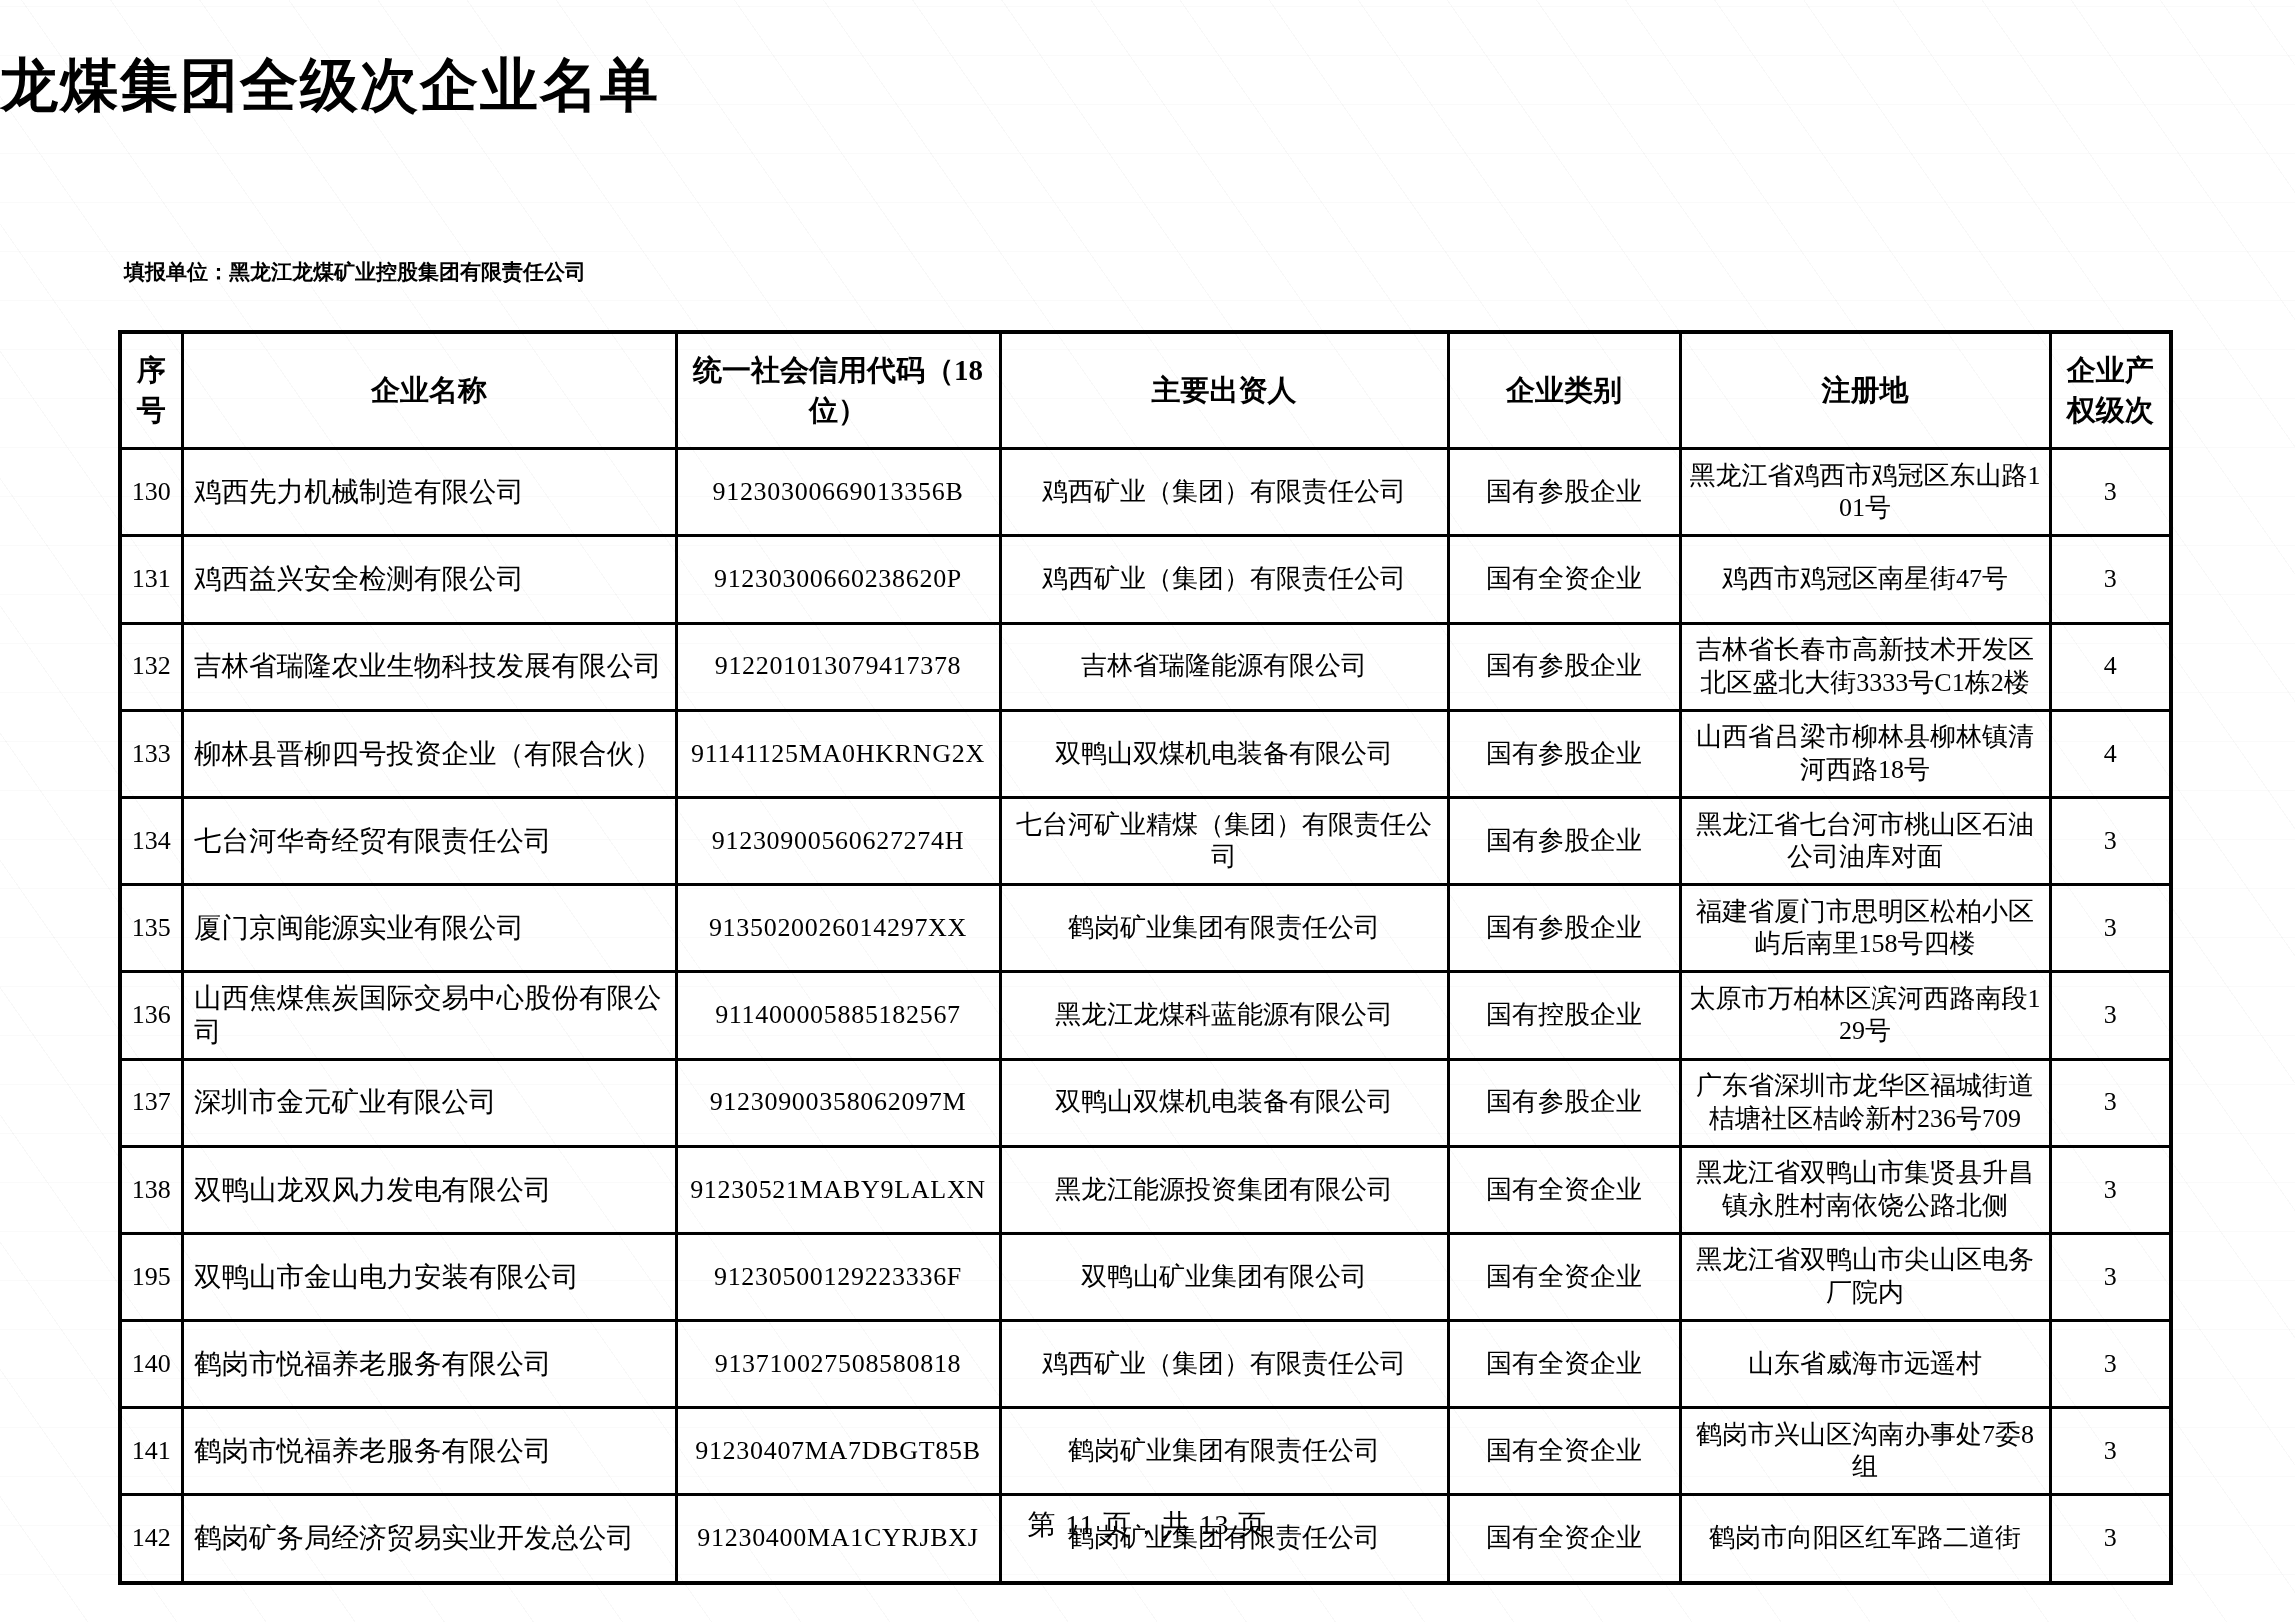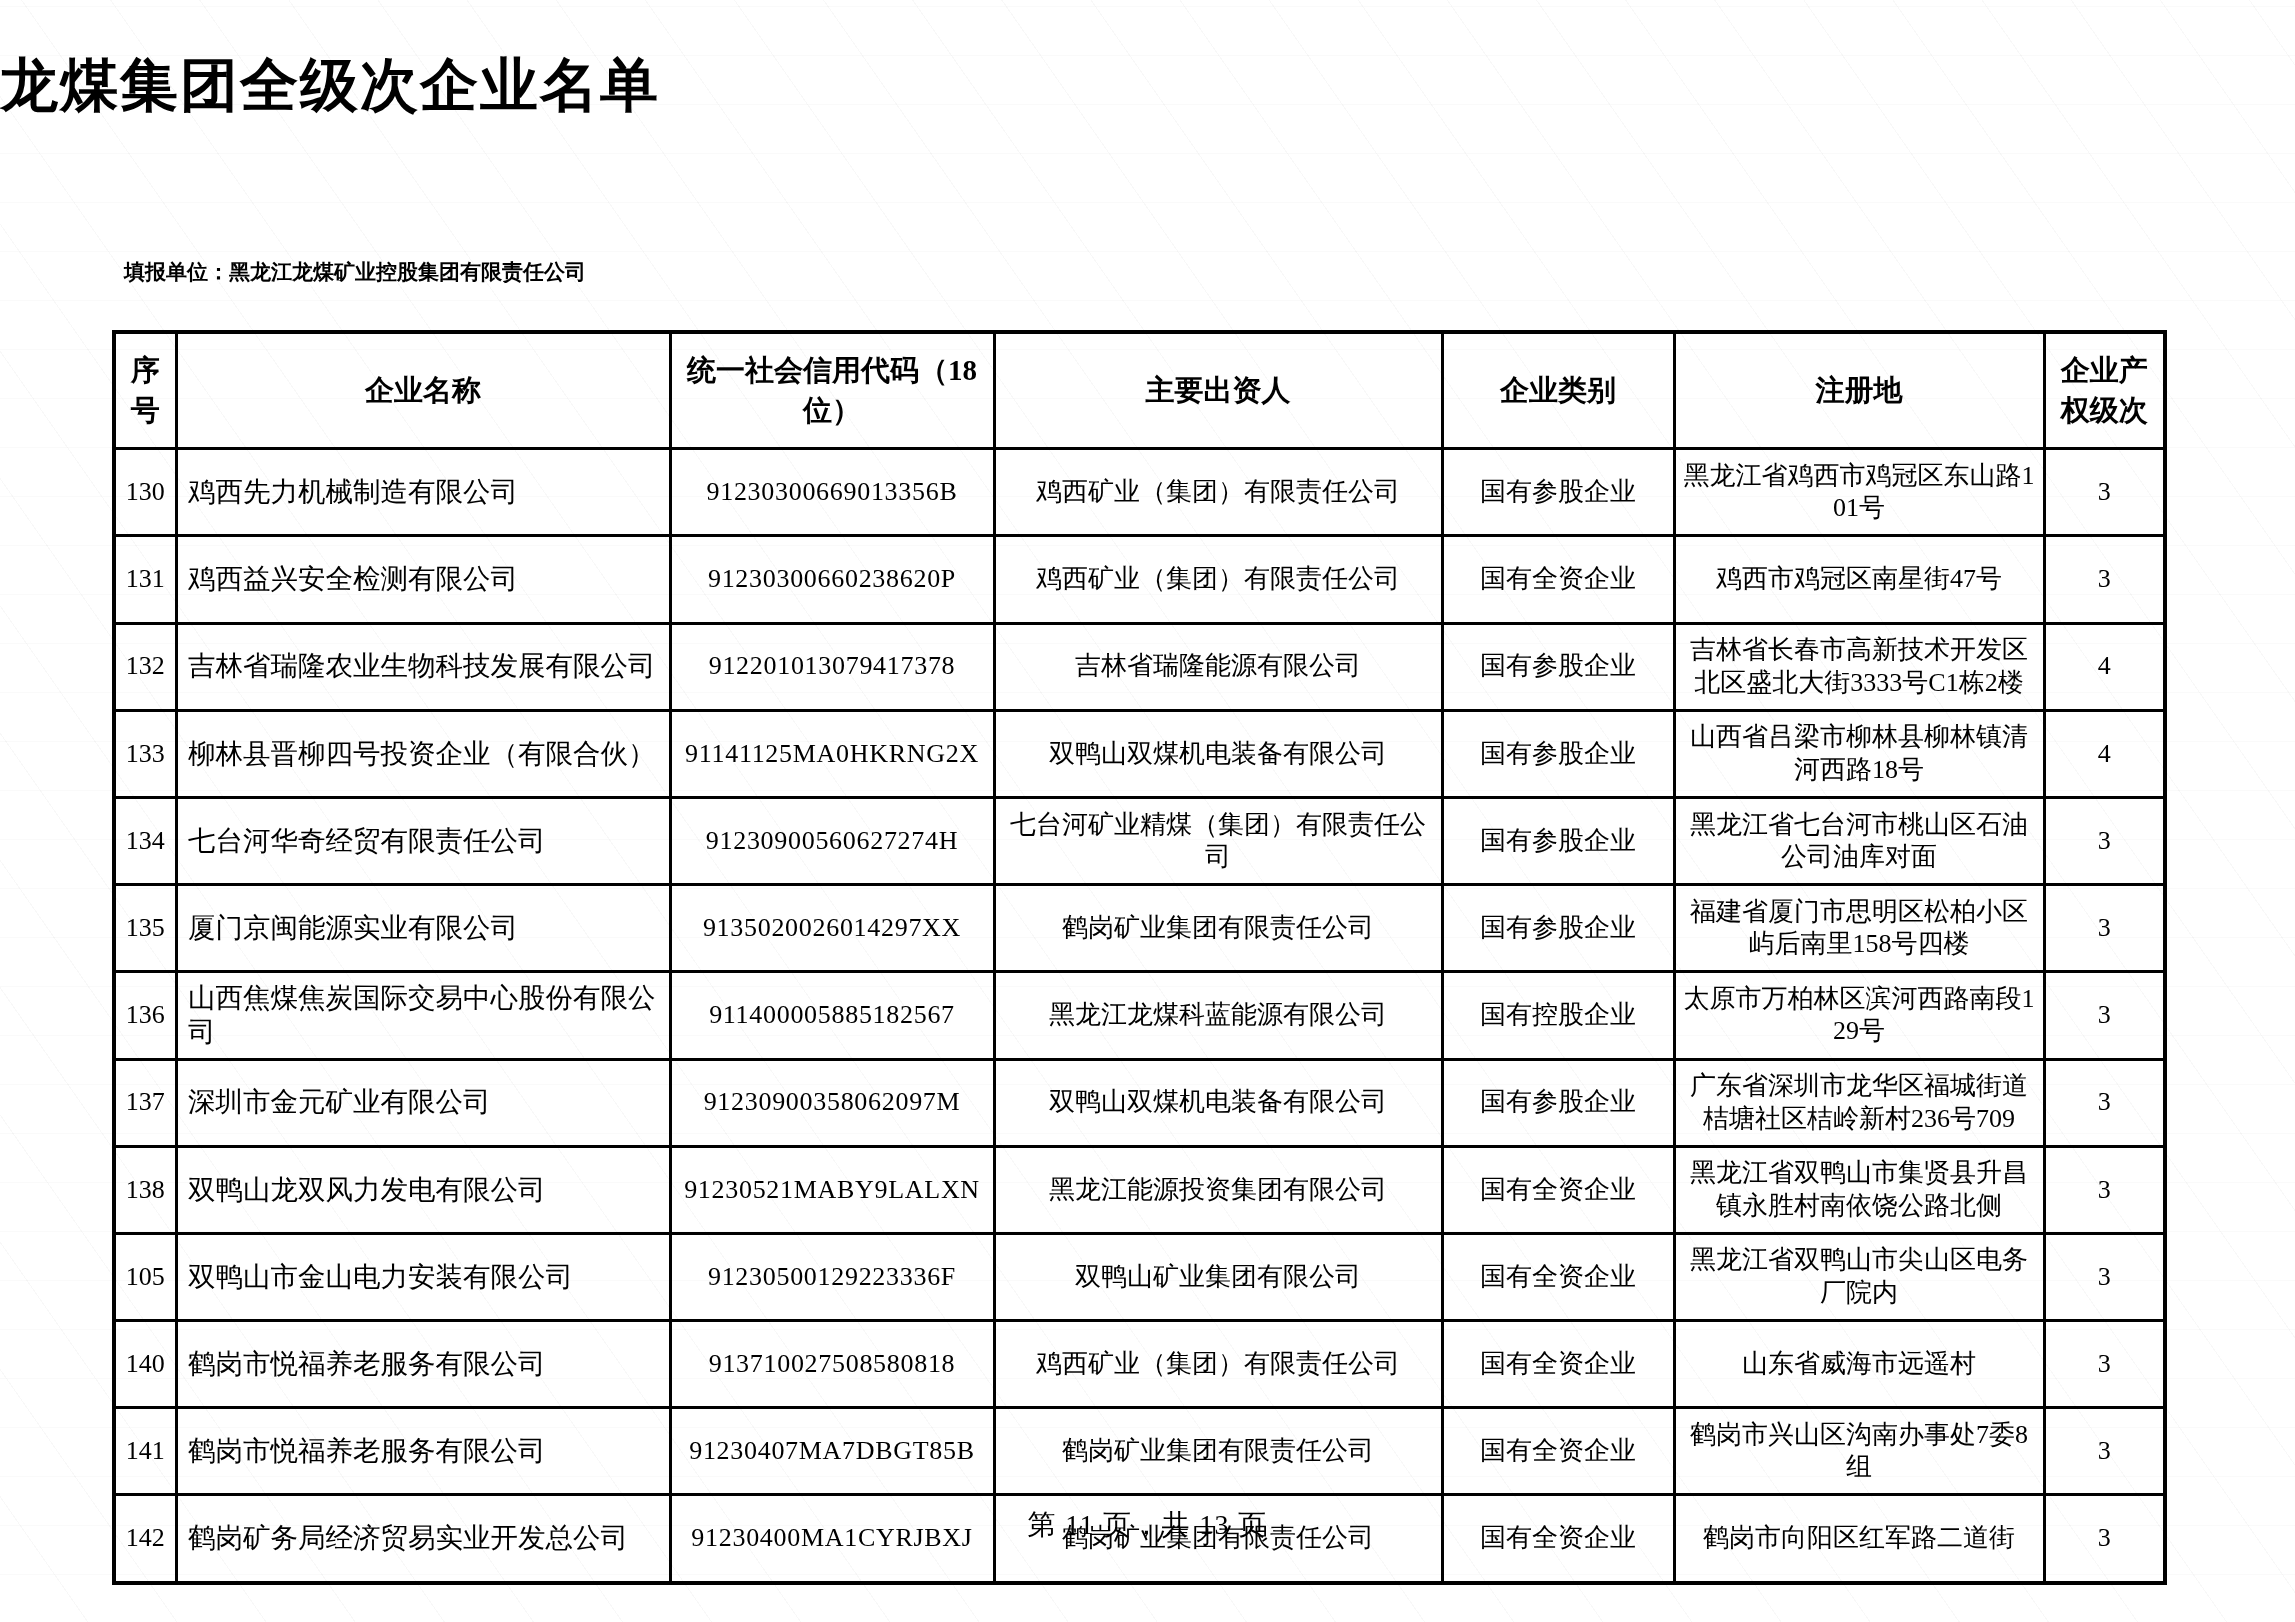--- a/index.html
+++ b/index.html
@@ -46,7 +46,7 @@
   table.enterprise-table {
     position: absolute;
     top: 330px;
-    left: 112px;
+    left: 118px;
     width: 2051px;
     border-collapse: collapse;
     table-layout: fixed;

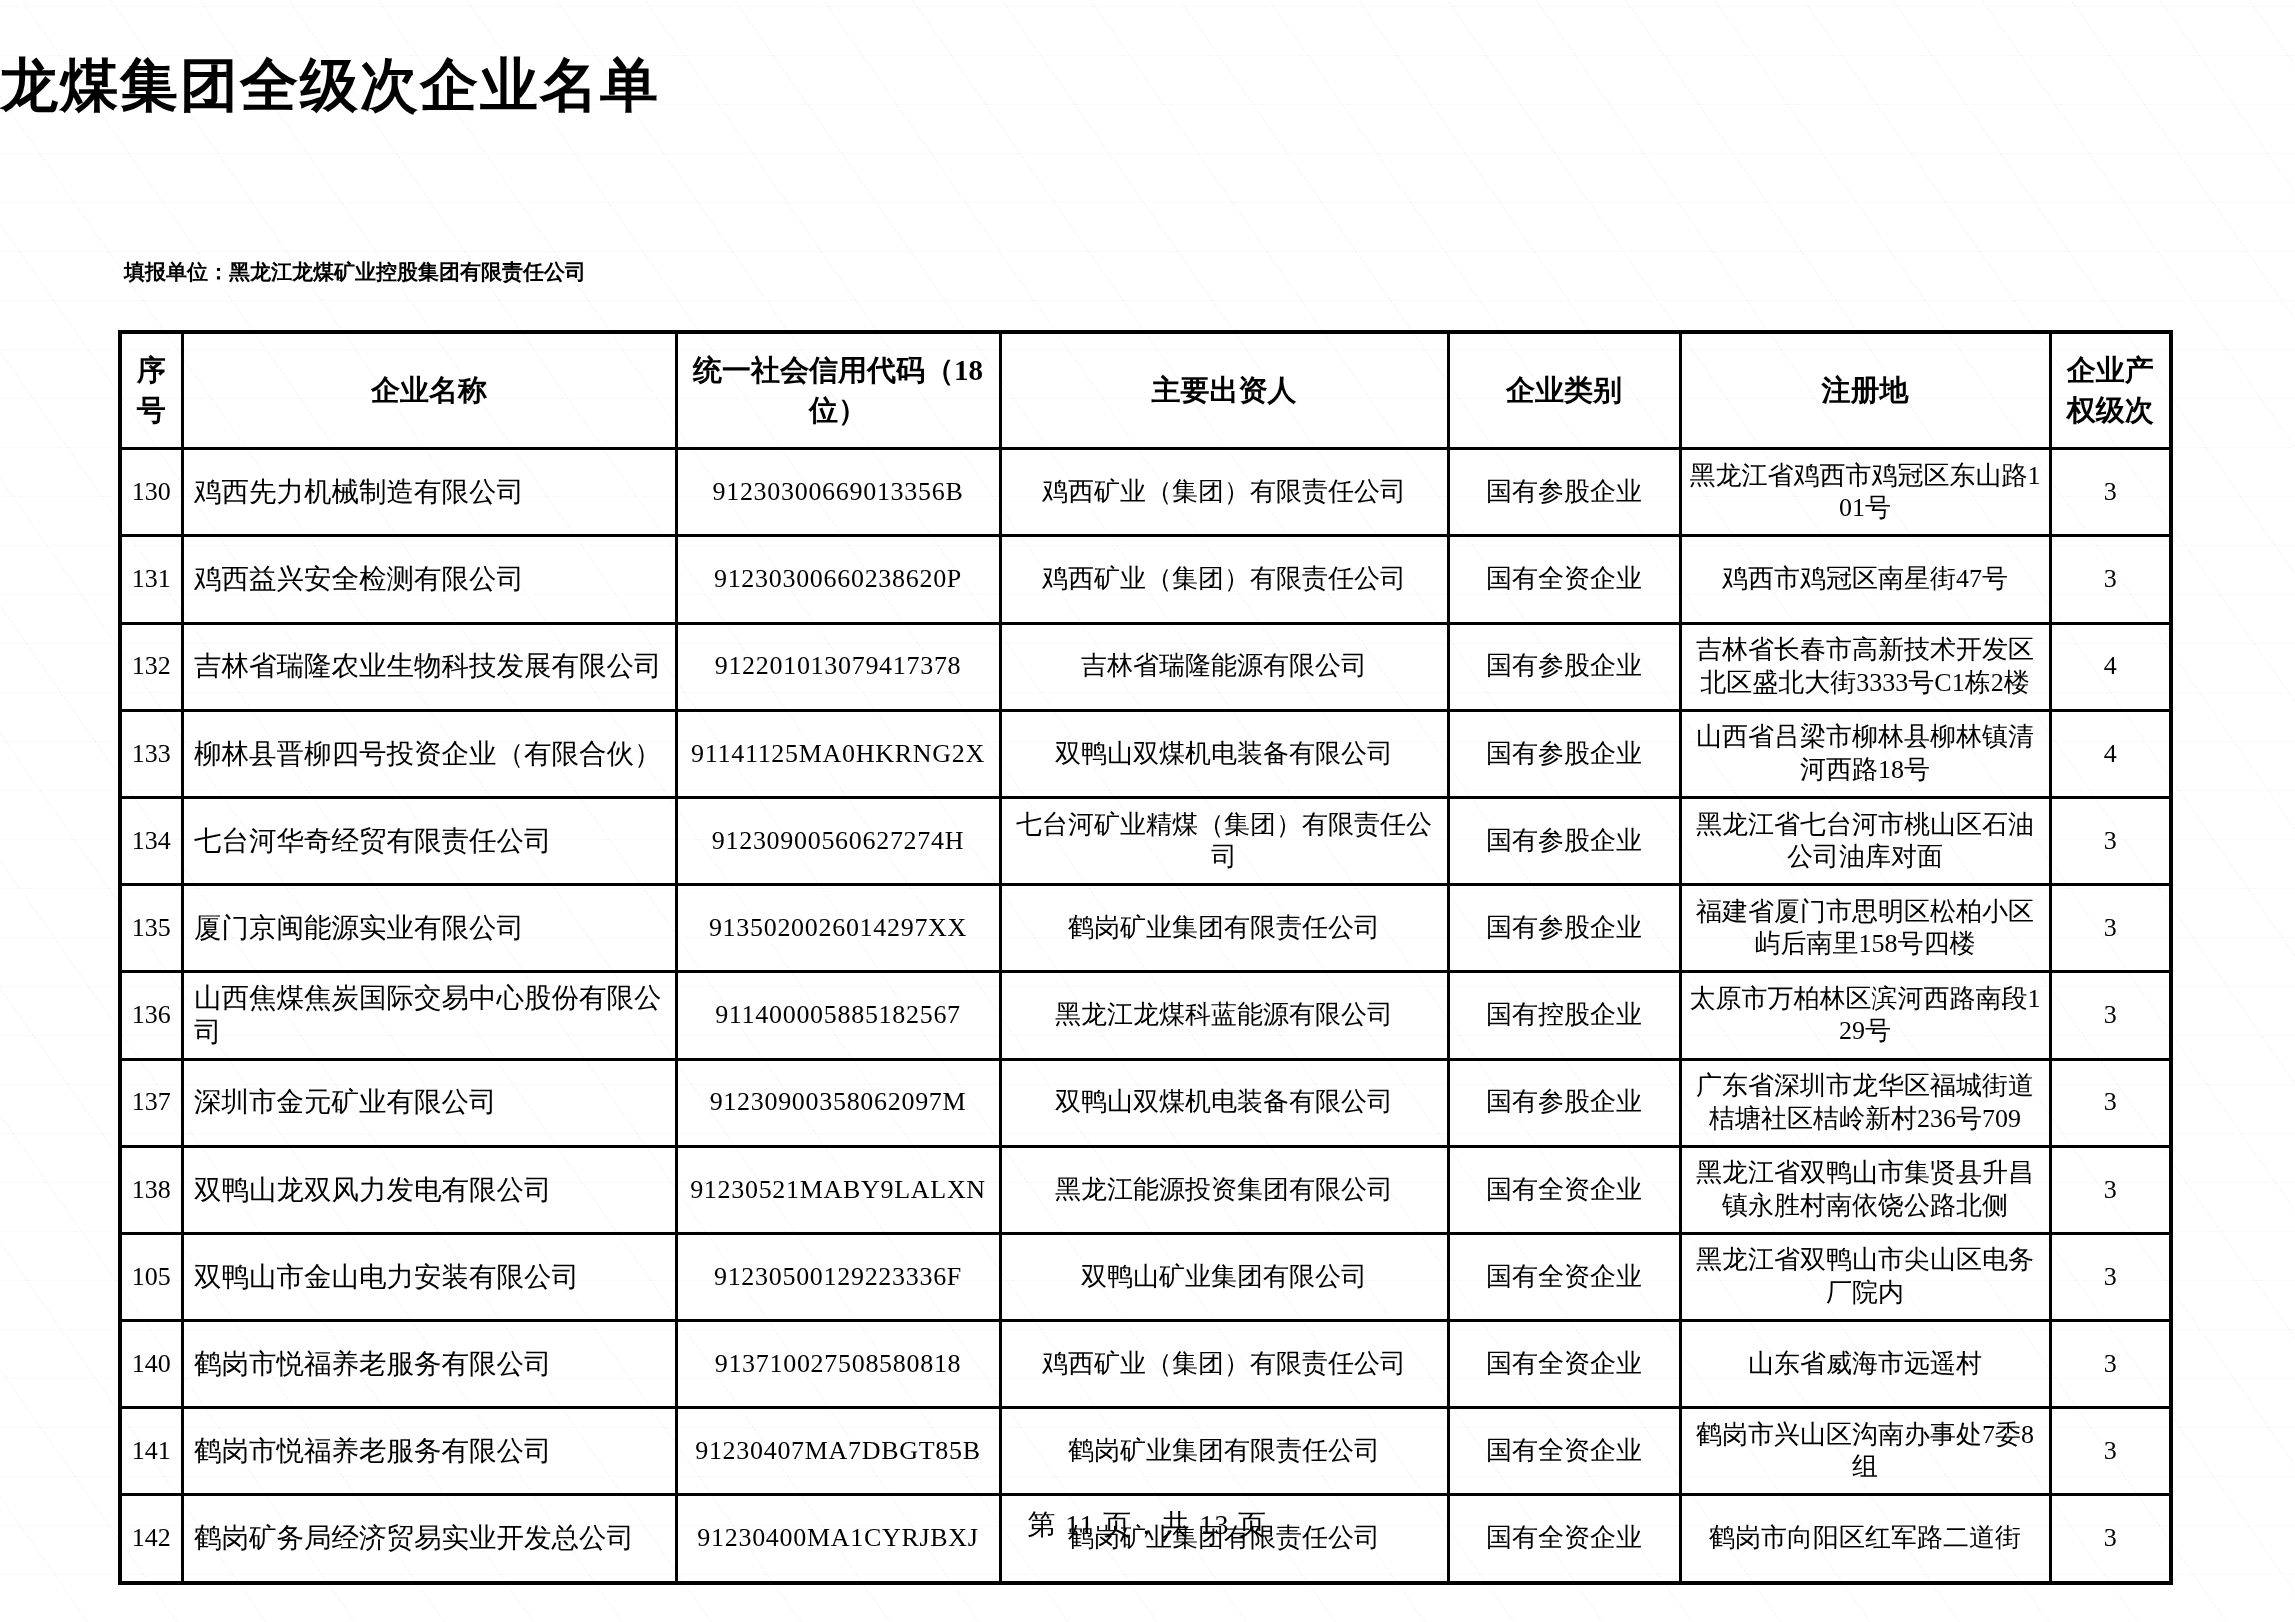--- a/index.html
+++ b/index.html
@@ -211,7 +211,7 @@
         <td class="col-level">3</td>
       </tr>
       <tr>
-        <td class="col-seq">105</td>
+        <td class="col-seq">195</td>
         <td class="col-name">双鸭山市金山电力安装有限公司</td>
         <td class="col-code">91230500129223336F</td>
         <td class="col-investor">双鸭山矿业集团有限公司</td>

